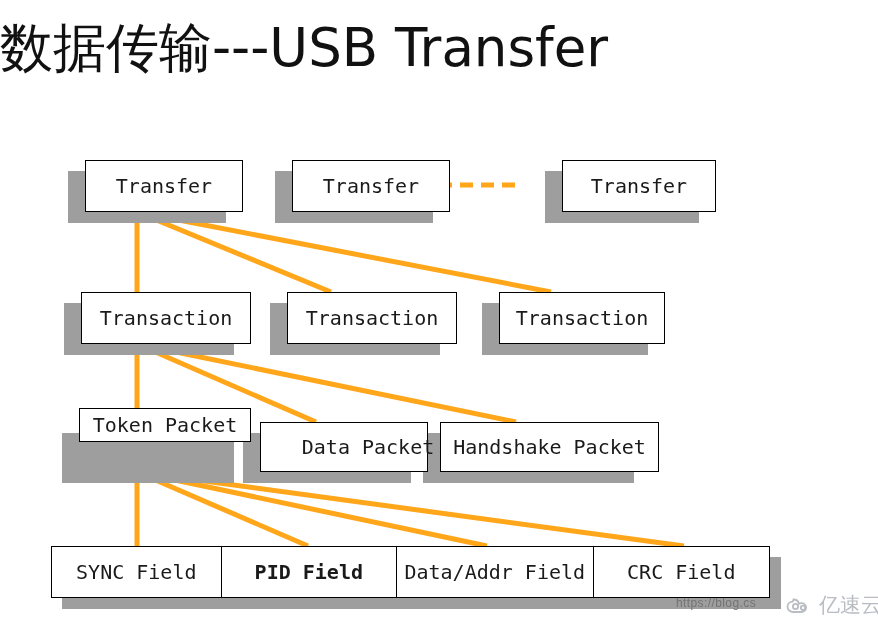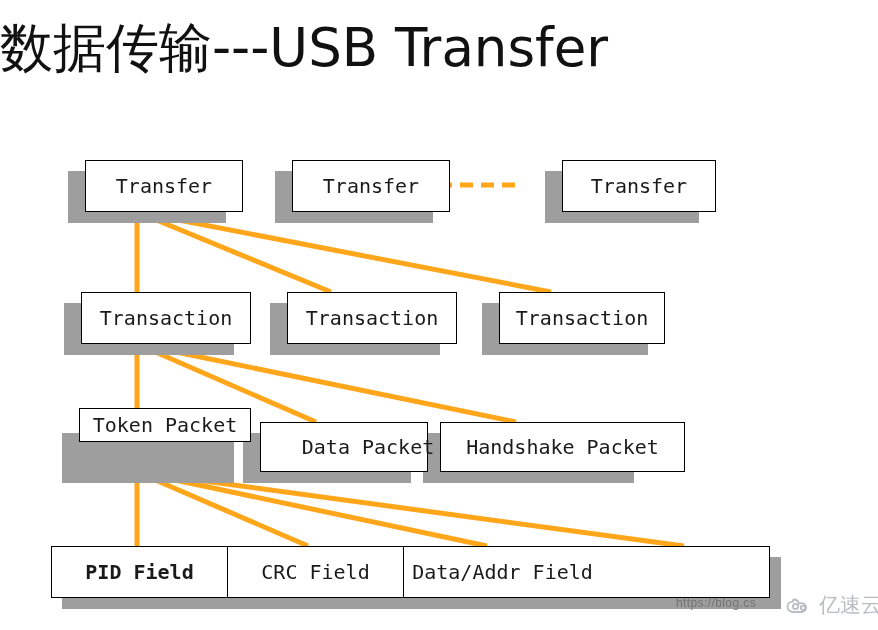--- a/index.html
+++ b/index.html
@@ -171,7 +171,7 @@
         <span>Data Packet</span>
       </div>
       <div class="shadow" style="left: 423px; top: 433px; width: 211px; height: 50px; background: rgb(158, 158, 158);"></div>
-      <div class="node" style="left: 412px; top: 422px; width: 245px; height: 50px; border-color: rgb(0, 0, 0);">
+      <div class="node" style="left: 412px; top: 422px; width: 219px; height: 50px; border-color: rgb(0, 0, 0);">
         <span>Handshake Packet</span>
       </div>
     </div>

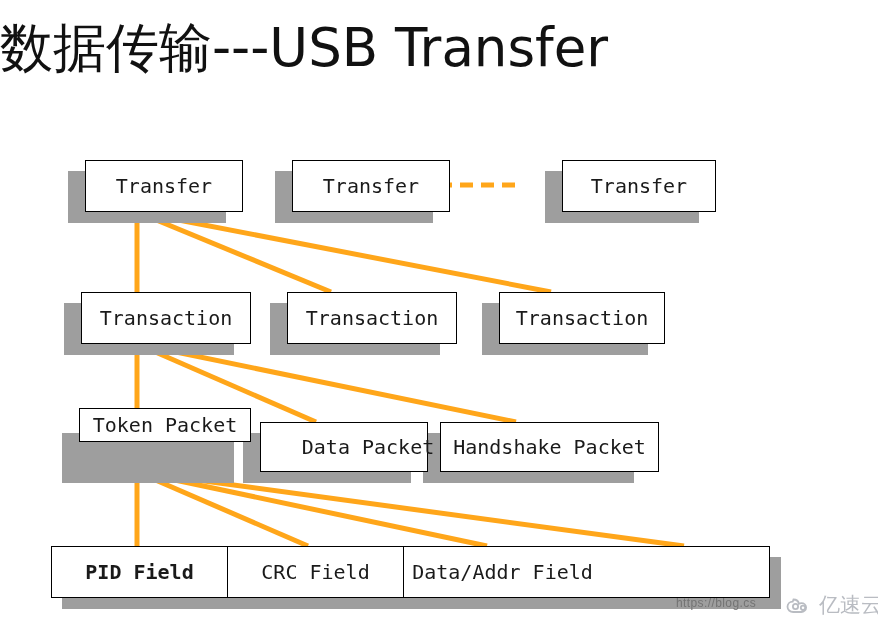--- a/index.html
+++ b/index.html
@@ -178,6 +178,9 @@
 
   <div id="fieldbar-shadow" class="shadow" style="left: 62px; top: 557px; width: 719px; height: 52px; background: rgb(158, 158, 158);"></div>
   <div id="fieldbar" style="left: 51px; top: 546px; width: 719px; height: 52px;">
+      <div class="cell" style="width: 170px;">
+        <span>SYNC Field</span>
+      </div>
       <div class="cell" style="width: 176px; font-weight: bold;">
         <span>PID Field</span>
       </div>

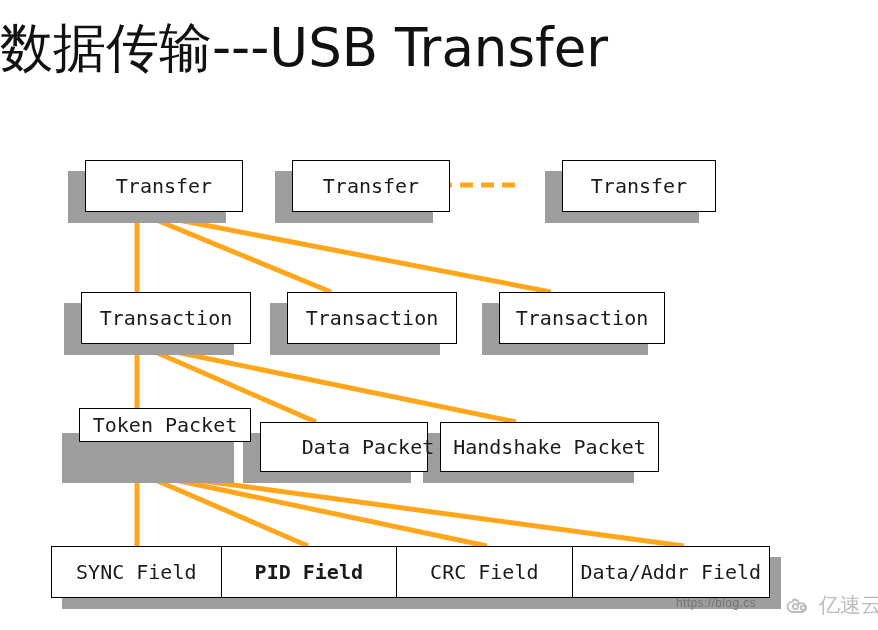--- a/index.html
+++ b/index.html
@@ -184,11 +184,11 @@
       <div class="cell" style="width: 176px; font-weight: bold;">
         <span>PID Field</span>
       </div>
+      <div class="cell" style="width: 197px;">
+        <span>Data/Addr Field</span>
+      </div>
       <div class="cell" style="width: 176px;">
         <span>CRC Field</span>
-      </div>
-      <div class="cell" style="width: 197px;">
-        <span>Data/Addr Field</span>
       </div>
     </div>
 

